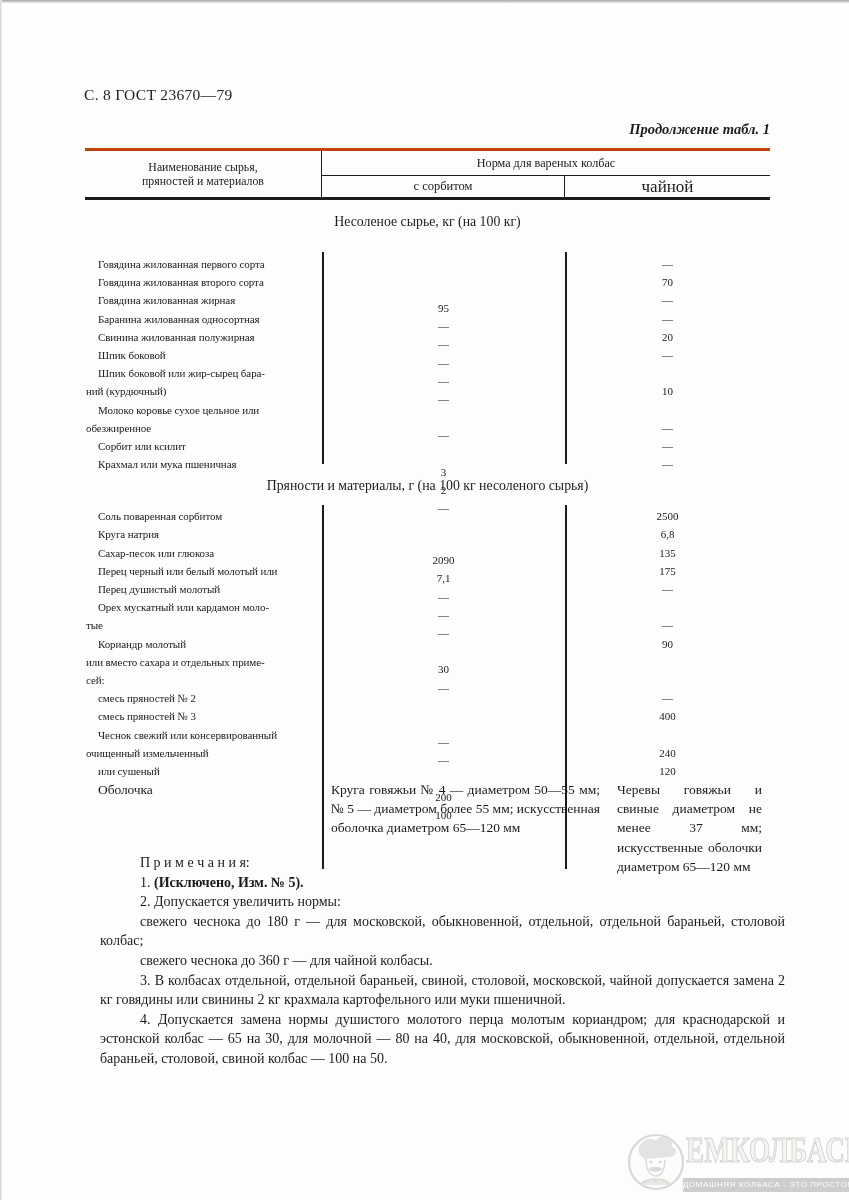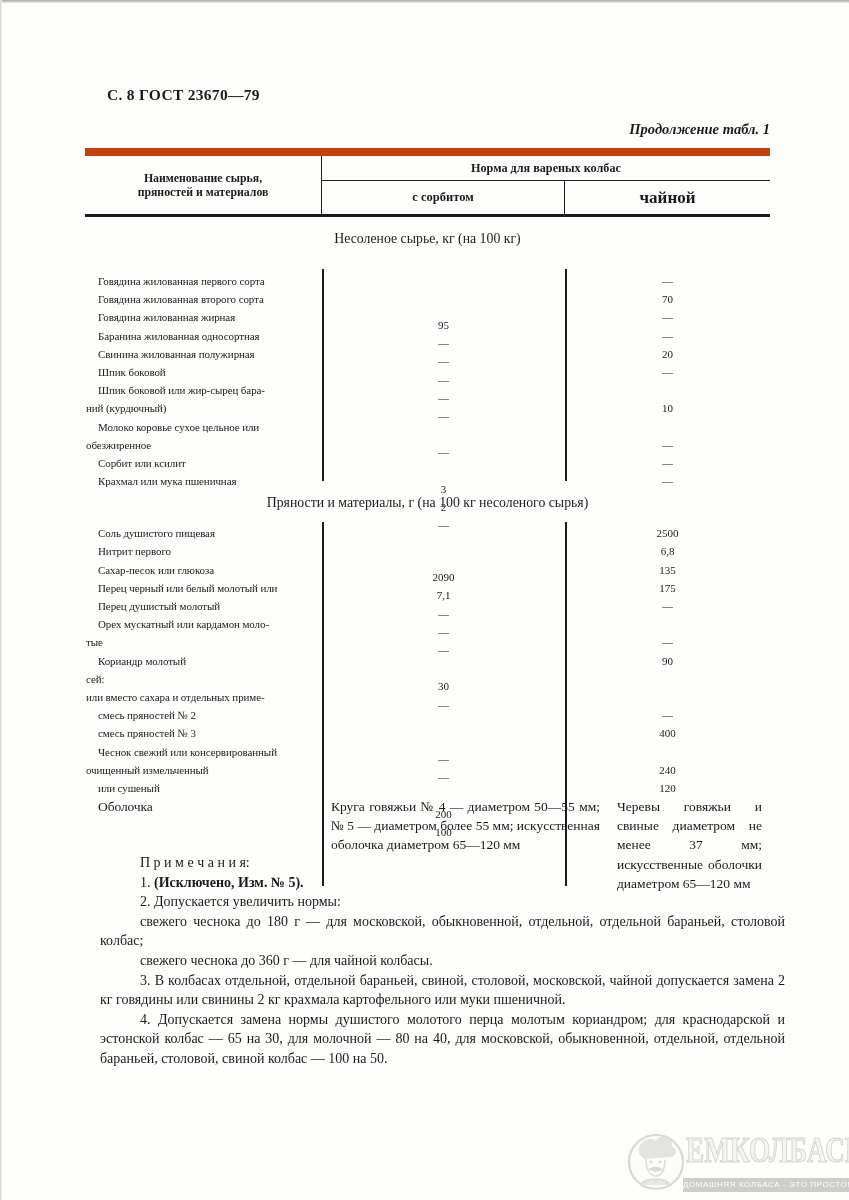--- a/index.html
+++ b/index.html
@@ -14,7 +14,7 @@
     background:linear-gradient(to right,#cfcfcd,#f4f4f2); }
 
   .doc-header { position:absolute; left:84px; top:86px;
-    font-size:15.5px; font-weight:bold; letter-spacing:.3px;margin-left:23px; }
+    font-size:15.5px; font-weight:normal; letter-spacing:.3px; }
   .continuation { position:absolute; left:85px; top:121px; width:685px;
     text-align:right; font-weight:bold; font-style:italic; font-size:14.5px; }
 

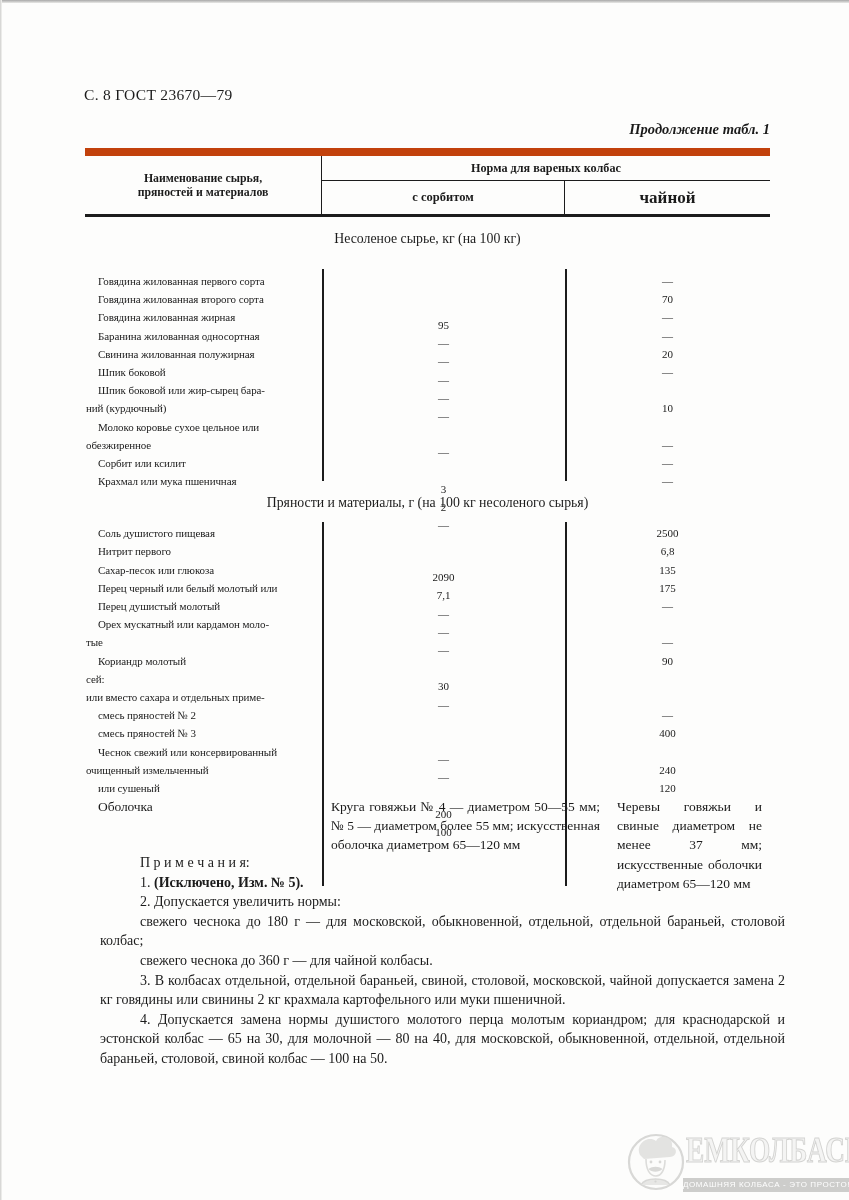--- a/index.html
+++ b/index.html
@@ -19,8 +19,8 @@
     text-align:right; font-weight:bold; font-style:italic; font-size:14.5px; }
 
   .gost-table { position:absolute; left:85px; top:148px; width:685px; }
-  .thead { display:flex; height:69px; box-sizing:border-box;
-    border-top:8px solid #c2410c; border-bottom:3px solid #1c1c1c;font-weight:bold; }
+  .thead { display:flex; height:52px; box-sizing:border-box;
+    border-top:3px solid #c2410c; border-bottom:3px solid #1c1c1c; }
   .th-col1 { width:237px; box-sizing:border-box; border-right:1.4px solid #1c1c1c;
     display:flex; flex-direction:column; justify-content:center; align-items:center;
     text-align:center; font-size:11.8px; line-height:14px; }

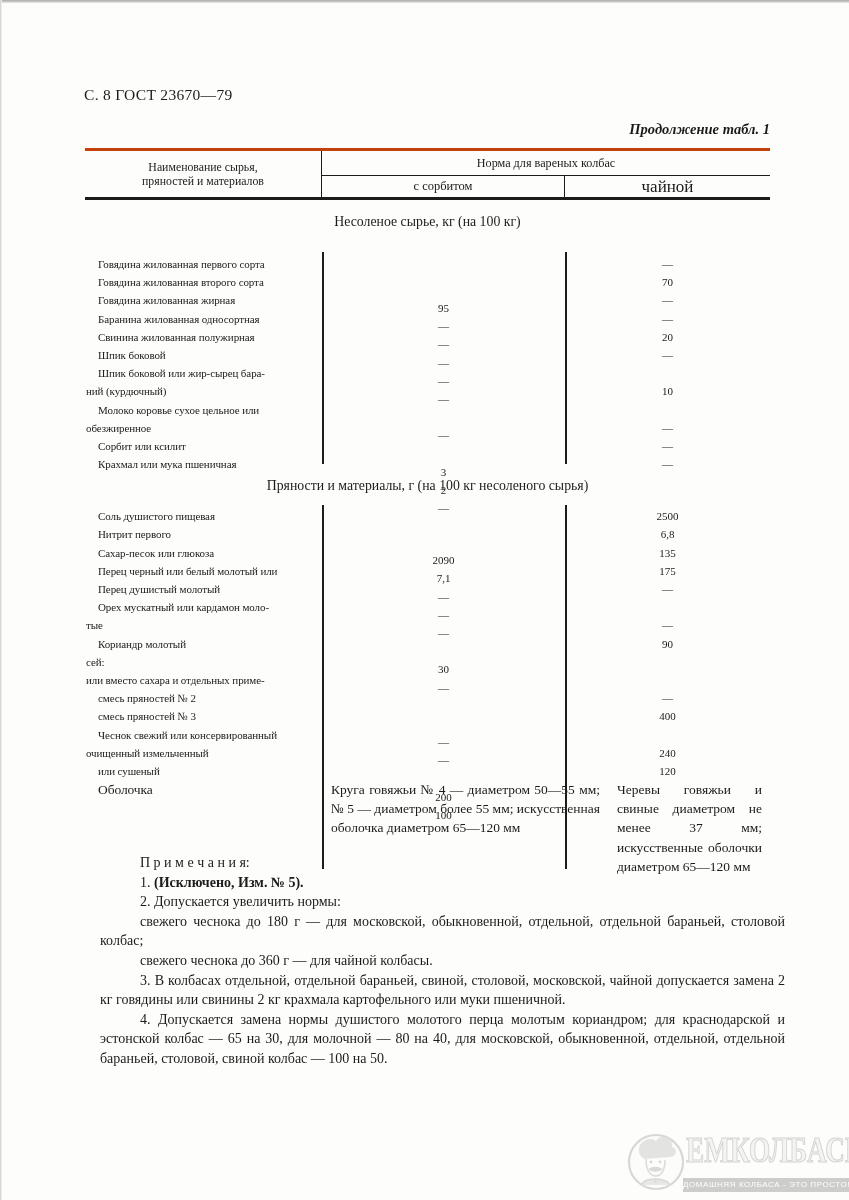--- a/index.html
+++ b/index.html
@@ -176,7 +176,7 @@
     <div>
 
         <div class="t-row">
-          <div class="c-label ind">Соль душистого пищевая</div>
+          <div class="c-label ind">Соль поваренная сорбитом</div>
           <div class="c-v1">2090</div>
           <div class="c-v2">2500</div>
         </div>

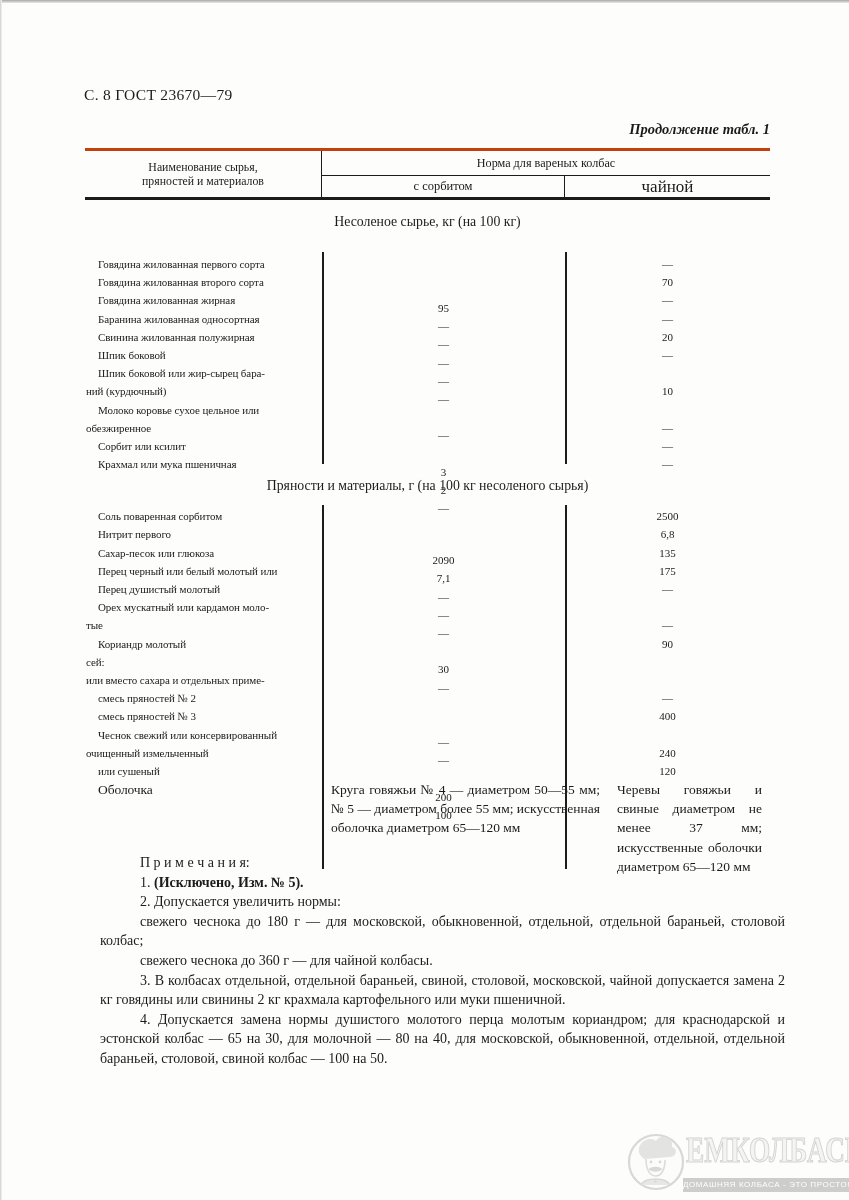--- a/index.html
+++ b/index.html
@@ -182,7 +182,7 @@
         </div>
 
         <div class="t-row">
-          <div class="c-label ind">Нитрит первого</div>
+          <div class="c-label ind">Круга натрия</div>
           <div class="c-v1">7,1</div>
           <div class="c-v2">6,8</div>
         </div>

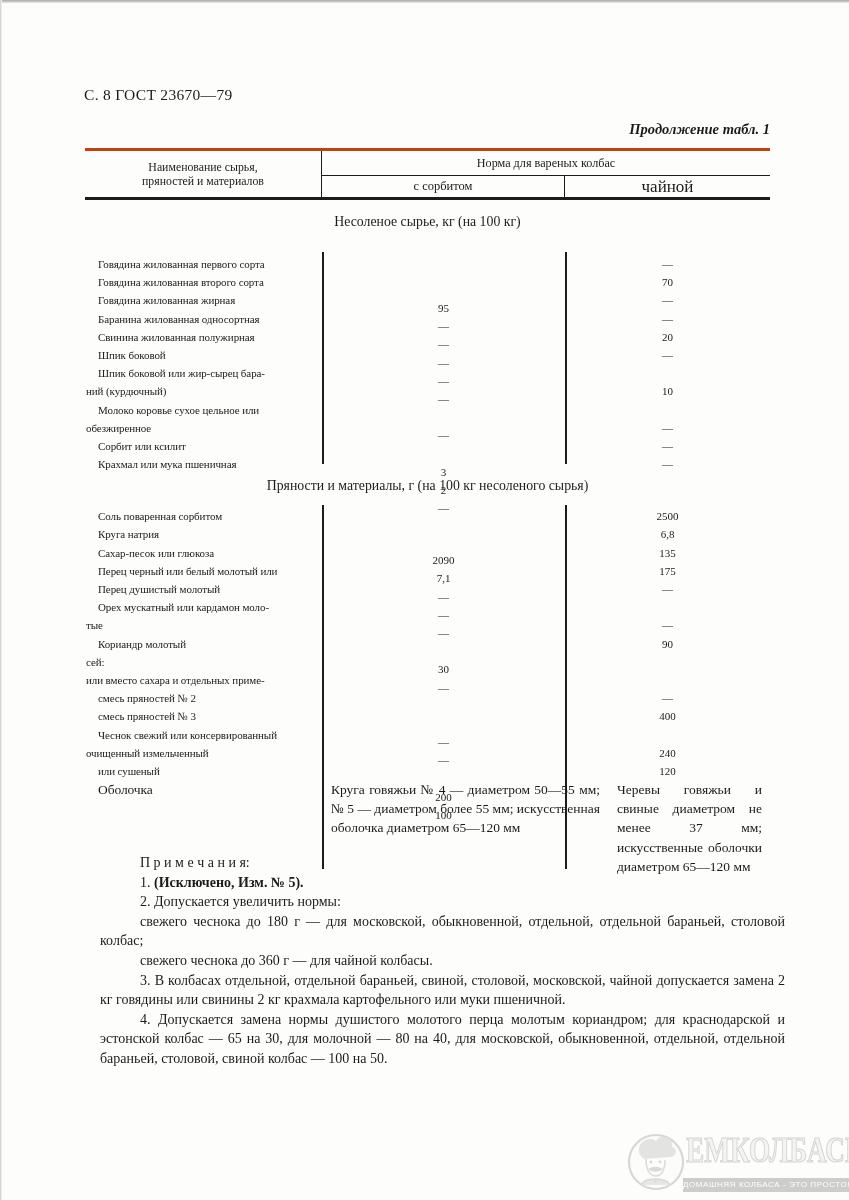--- a/index.html
+++ b/index.html
@@ -224,13 +224,13 @@
         </div>
 
         <div class="t-row">
-          <div class="c-label">сей:</div>
+          <div class="c-label">или вместо сахара и отдельных приме-</div>
           <div class="c-v1"></div>
           <div class="c-v2"></div>
         </div>
 
         <div class="t-row">
-          <div class="c-label">или вместо сахара и отдельных приме-</div>
+          <div class="c-label">сей:</div>
           <div class="c-v1"></div>
           <div class="c-v2"></div>
         </div>

